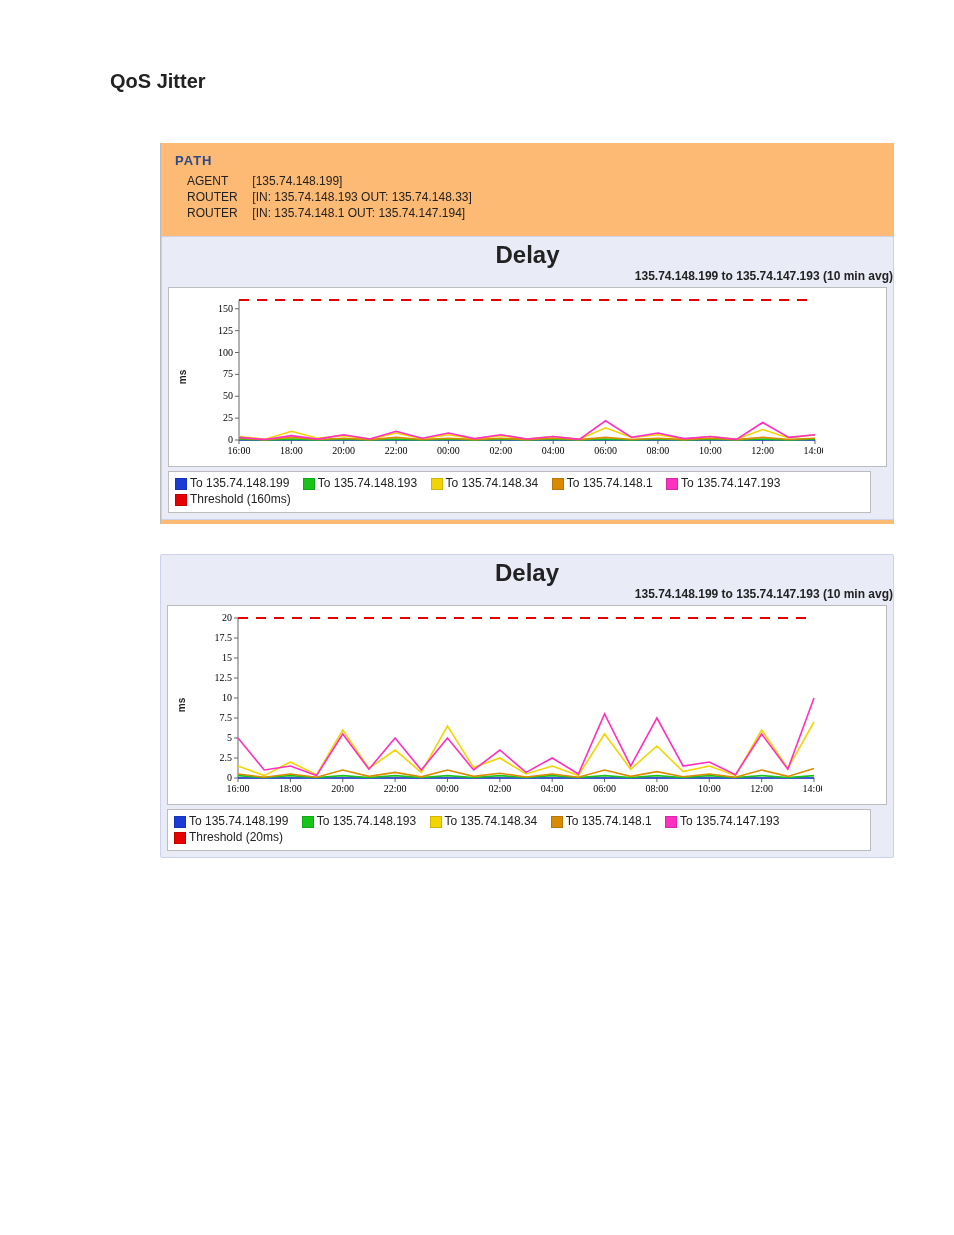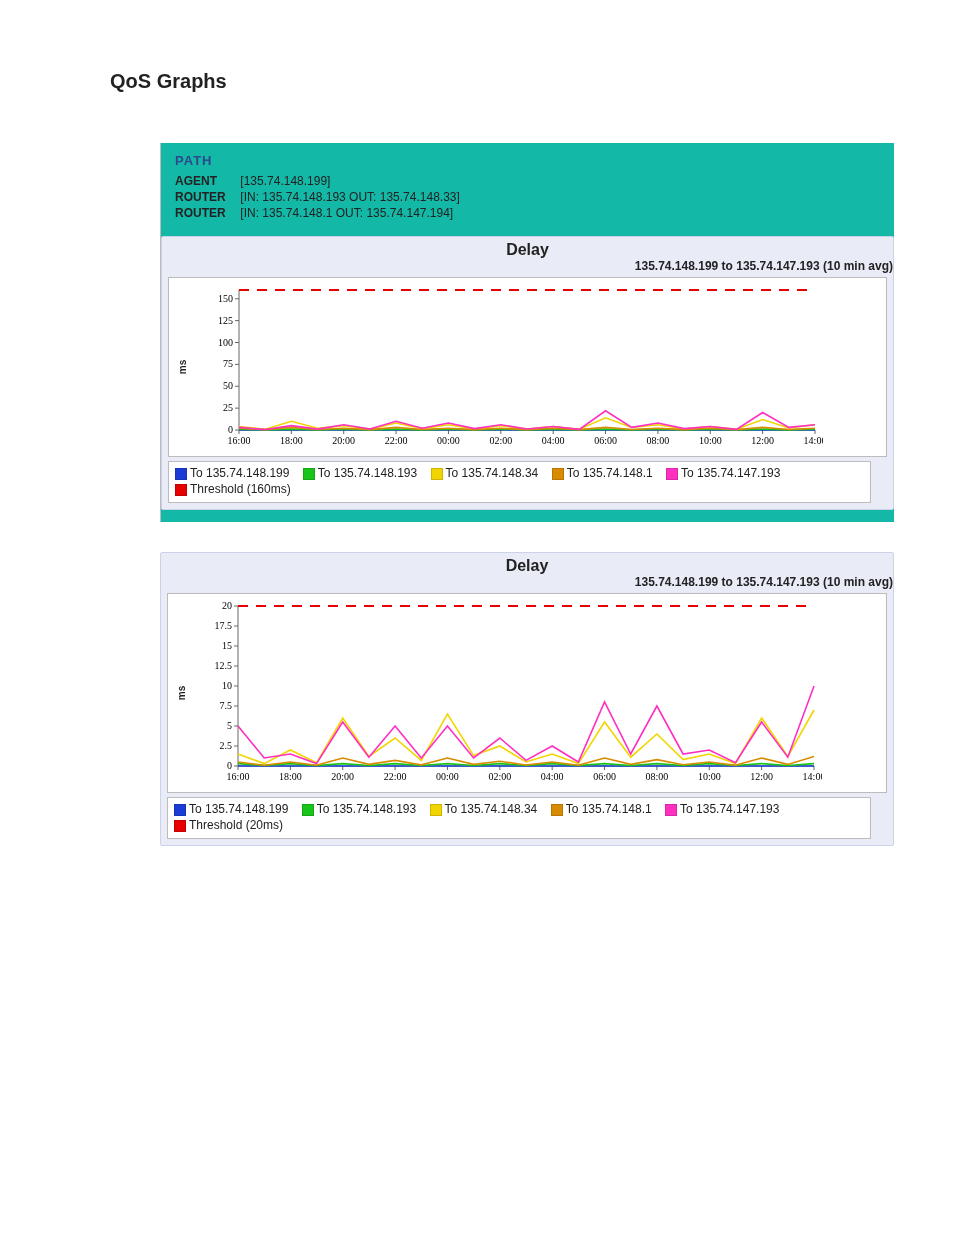--- a/index.html
+++ b/index.html
@@ -27,7 +27,7 @@
 <body>
 <div class="page">
 
-<h1>QoS Graphs</h1>
+<h1>QoS Jitter</h1>
 
 <div class="panel">
   <div class="path">

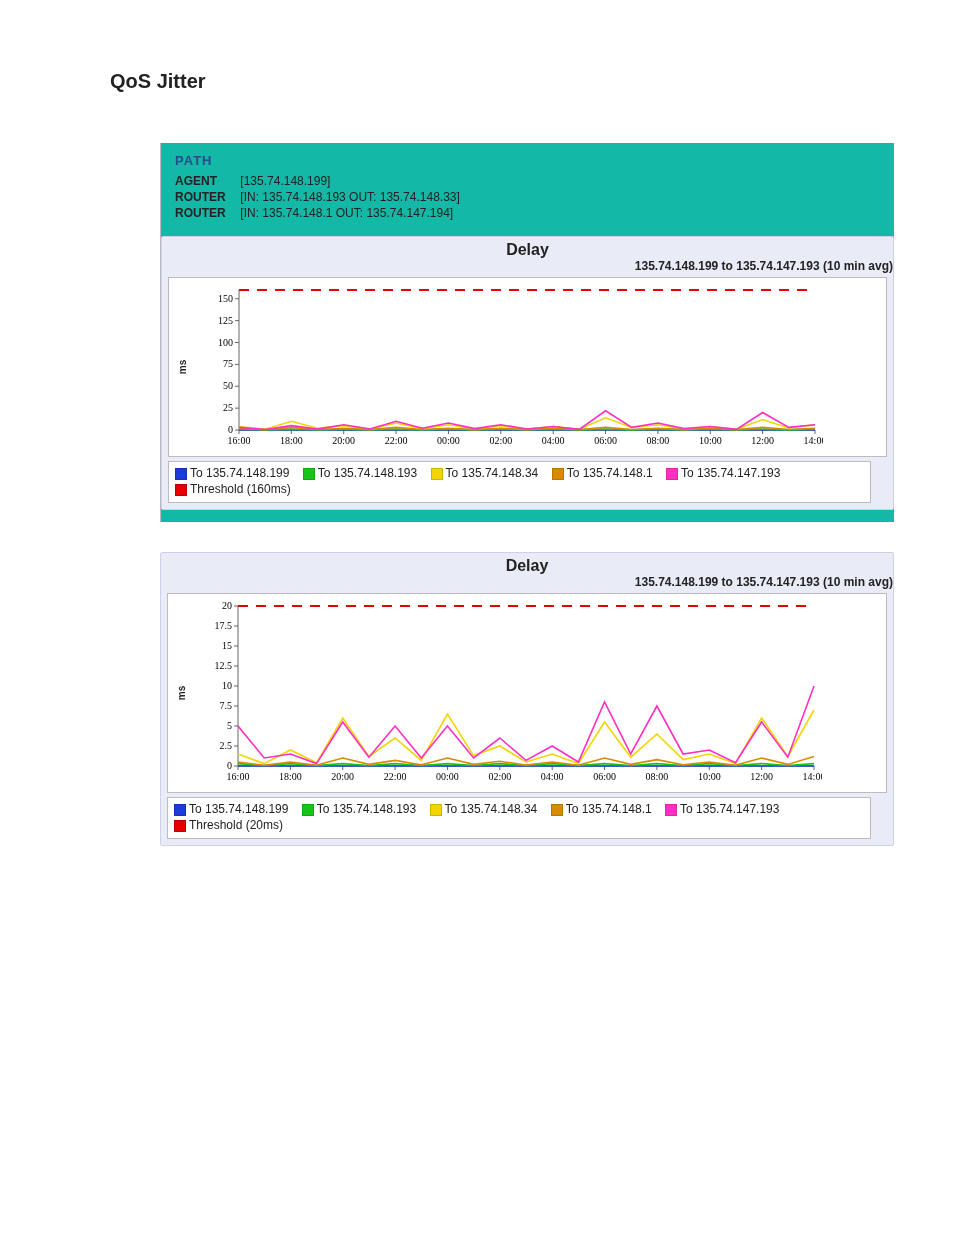--- a/index.html
+++ b/index.html
@@ -5,7 +5,7 @@
   html,body{margin:0;padding:0;background:#fff;font-family:Verdana,Arial,sans-serif;color:#222;}
   .page{width:954px;margin:0 auto;padding:70px 30px 0 30px;box-sizing:border-box;}
   h1{font-size:20px;font-weight:700;margin:0 0 50px 80px;}
-  .panel{margin:0 30px 30px 130px;border-left:1px solid #bbb;background:#14b8a6;padding:10px 0 12px 0;}
+  .panel{margin:0 30px 30px 130px;border-left:1px solid #bbb;background:#fdba74;padding:10px 0 4px 0;}
   .path{padding:0 14px 14px 14px;font-size:12px;}
   .path-title{font-weight:700;color:#2a4a8a;letter-spacing:1px;font-size:13px;margin-bottom:6px;}
   .path-row{margin:2px 0;}

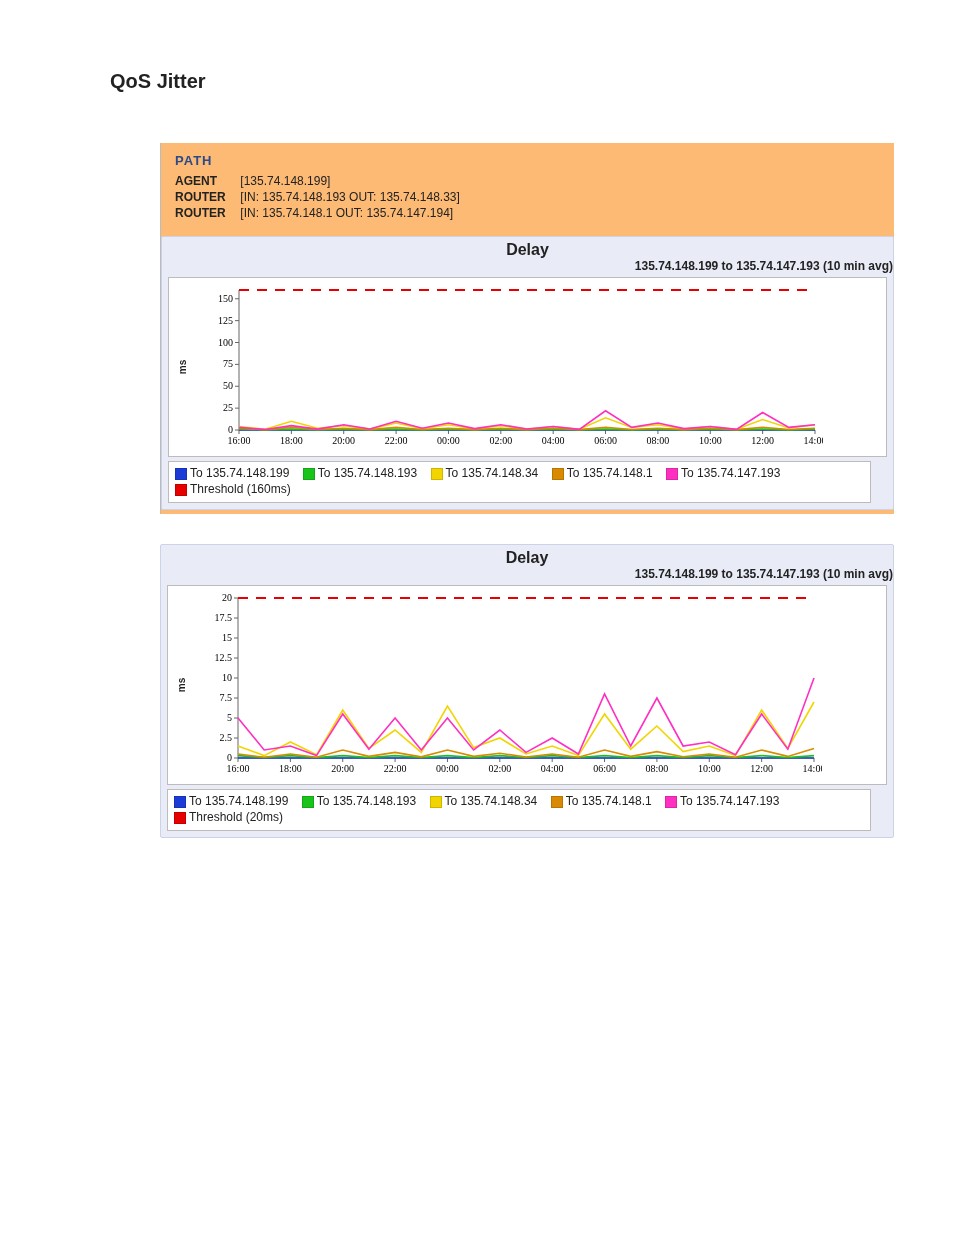--- a/index.html
+++ b/index.html
@@ -9,7 +9,7 @@
   .path{padding:0 14px 14px 14px;font-size:12px;}
   .path-title{font-weight:700;color:#2a4a8a;letter-spacing:1px;font-size:13px;margin-bottom:6px;}
   .path-row{margin:2px 0;}
-  .path-row b{font-weight:700;display:inline-block;width:62px;}
+  .path-row b{font-weight:400;display:inline-block;width:62px;margin-left:12px;}
   .chart-block{background:#e9ecf7;border:1px solid #ccd3e8;border-radius:2px;margin:0 0 0 0;}
   .chart-title{font-size:16px;font-weight:700;text-align:center;color:#222;margin:4px 0 0 0;}
   .chart-sub{font-size:12px;font-weight:700;text-align:right;color:#222;margin-bottom:4px;}

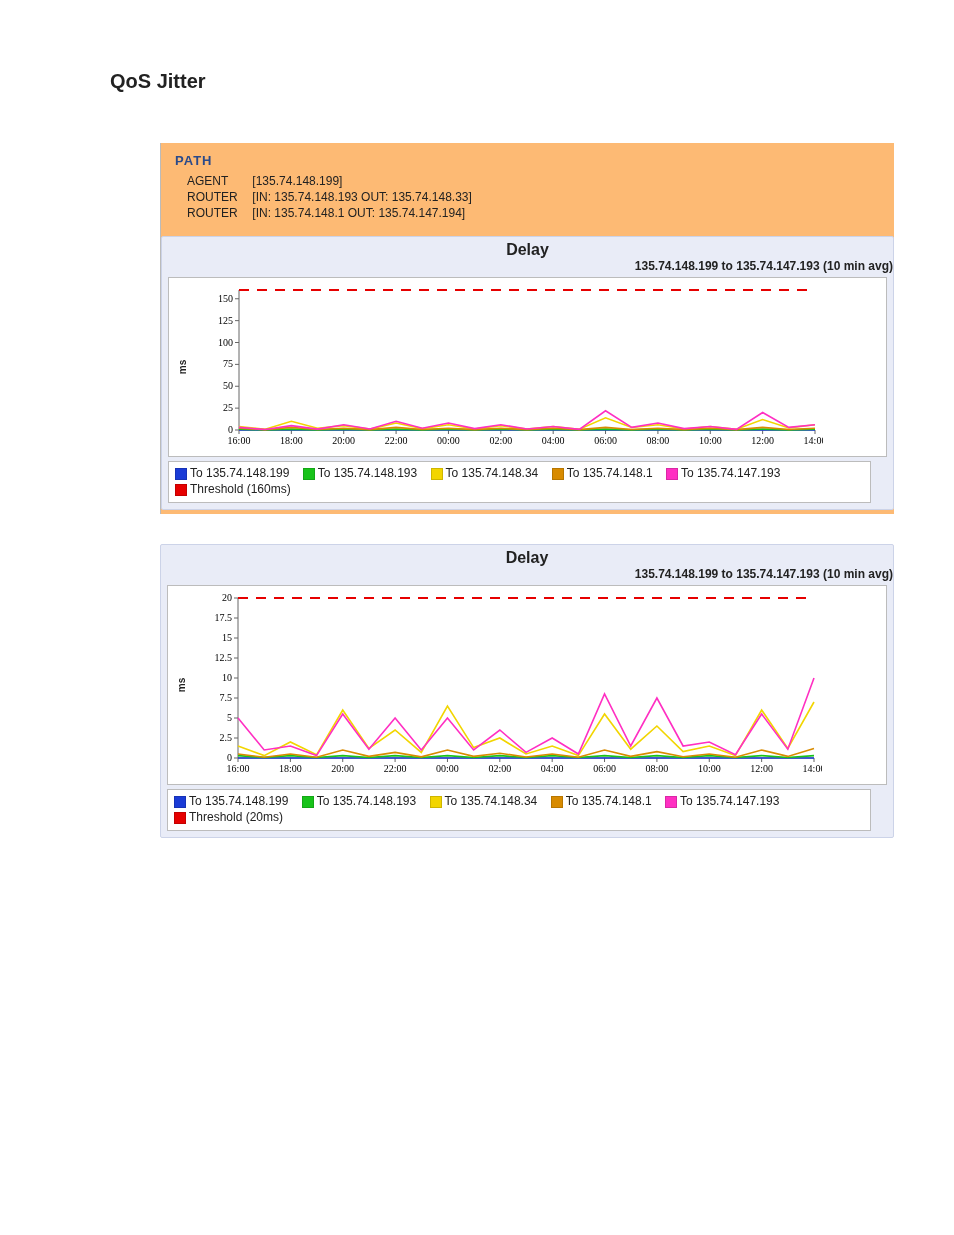--- a/index.html
+++ b/index.html
@@ -11,7 +11,7 @@
   .path-row{margin:2px 0;}
   .path-row b{font-weight:400;display:inline-block;width:62px;margin-left:12px;}
   .chart-block{background:#e9ecf7;border:1px solid #ccd3e8;border-radius:2px;margin:0 0 0 0;}
-  .chart-title{font-size:16px;font-weight:700;text-align:center;color:#222;margin:4px 0 0 0;}
+  .chart-title{font-size:24px;font-weight:700;text-align:center;color:#222;margin:4px 0 0 0;}
   .chart-sub{font-size:12px;font-weight:700;text-align:right;color:#222;margin-bottom:4px;}
   .plot-wrap{position:relative;background:#fff;border:1px solid #bcbcbc;margin:0 6px 4px 6px;padding:4px 8px 4px 34px;}
   .ylabel{position:absolute;left:6px;top:50%;transform:translateY(-50%) rotate(-90deg);transform-origin:center;font-size:10px;font-weight:700;}

